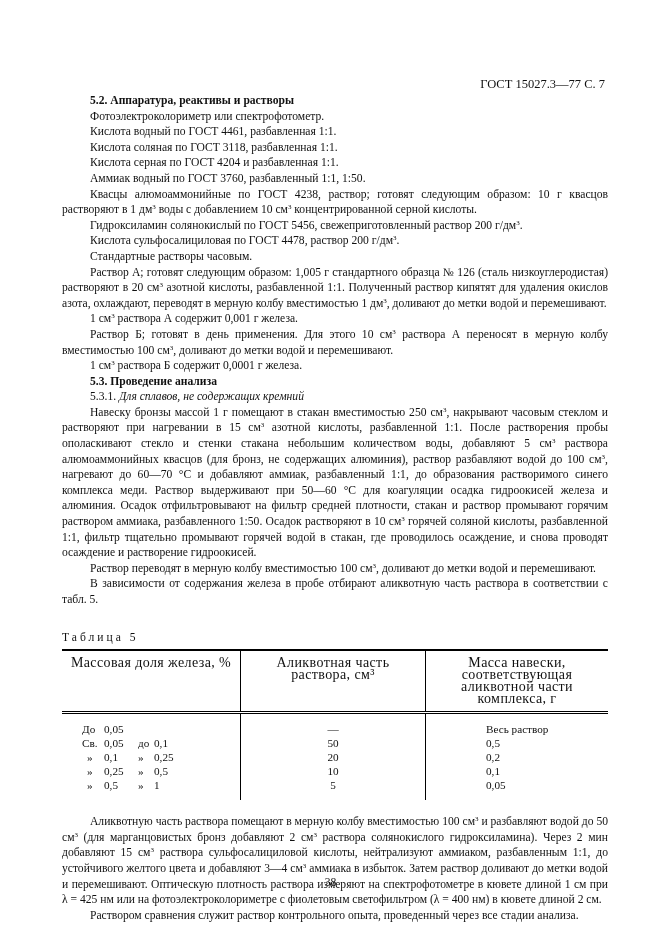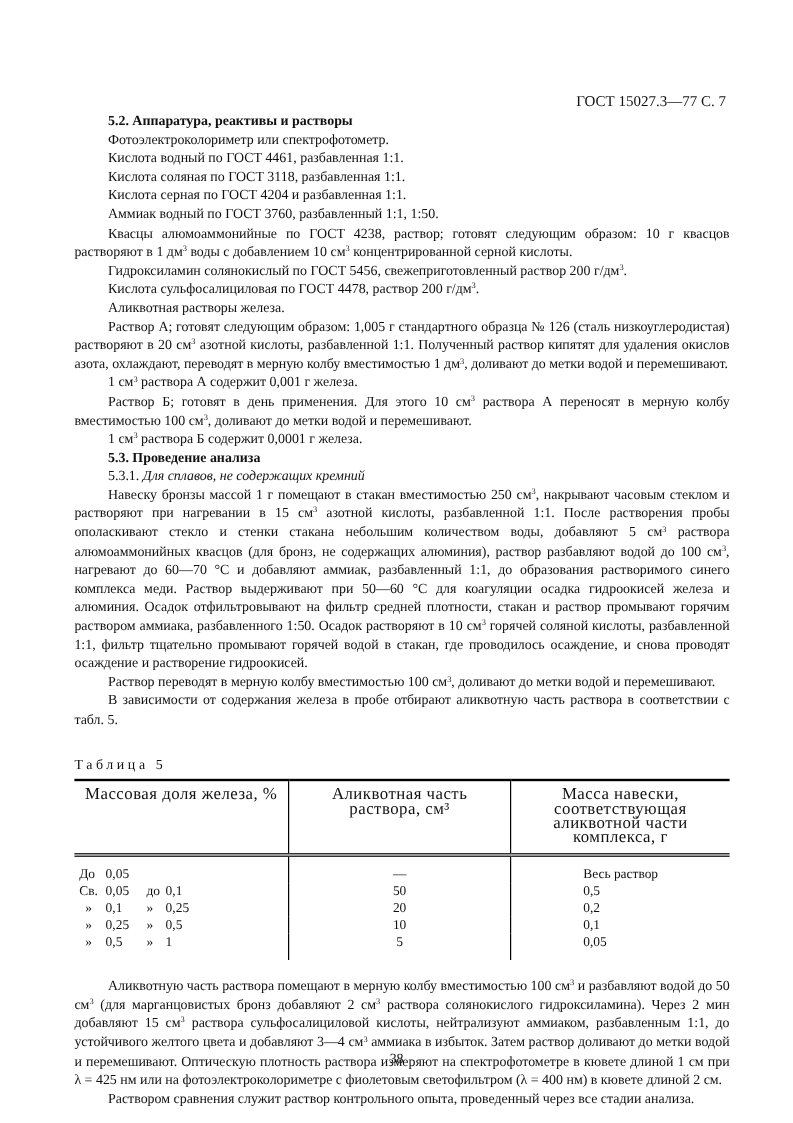--- a/index.html
+++ b/index.html
@@ -44,7 +44,7 @@
   <p class="p"><span>Квасцы алюмоаммонийные по ГОСТ 4238, раствор; готовят следующим образом: 10 г квасцов растворяют в 1 дм</span><sup>3</sup><span> воды с добавлением 10 см</span><sup>3</sup><span> концентрированной серной кислоты.</span></p>
   <p class="p"><span>Гидроксиламин солянокислый по ГОСТ 5456, свежеприготовленный раствор 200 г/дм</span><sup>3</sup><span>.</span></p>
   <p class="p"><span>Кислота сульфосалициловая по ГОСТ 4478, раствор 200 г/дм</span><sup>3</sup><span>.</span></p>
-  <p class="p">Аликвотная растворы железа.</p>
+  <p class="p">Стандартные растворы часовым.</p>
   <p class="p"><span>Раствор А; готовят следующим образом: 1,005 г стандартного образца № 126 (сталь низкоуглеродистая) растворяют в 20 см</span><sup>3</sup><span> азотной кислоты, разбавленной 1:1. Полученный раствор кипятят для удаления окислов азота, охлаждают, переводят в мерную колбу вместимостью 1 дм</span><sup>3</sup><span>, доливают до метки водой и перемешивают.</span></p>
   <p class="p"><span>1 см</span><sup>3</sup><span> раствора А содержит 0,001 г железа.</span></p>
   <p class="p"><span>Раствор Б; готовят в день применения. Для этого 10 см</span><sup>3</sup><span> раствора А переносят в мерную колбу вместимостью 100 см</span><sup>3</sup><span>, доливают до метки водой и перемешивают.</span></p>

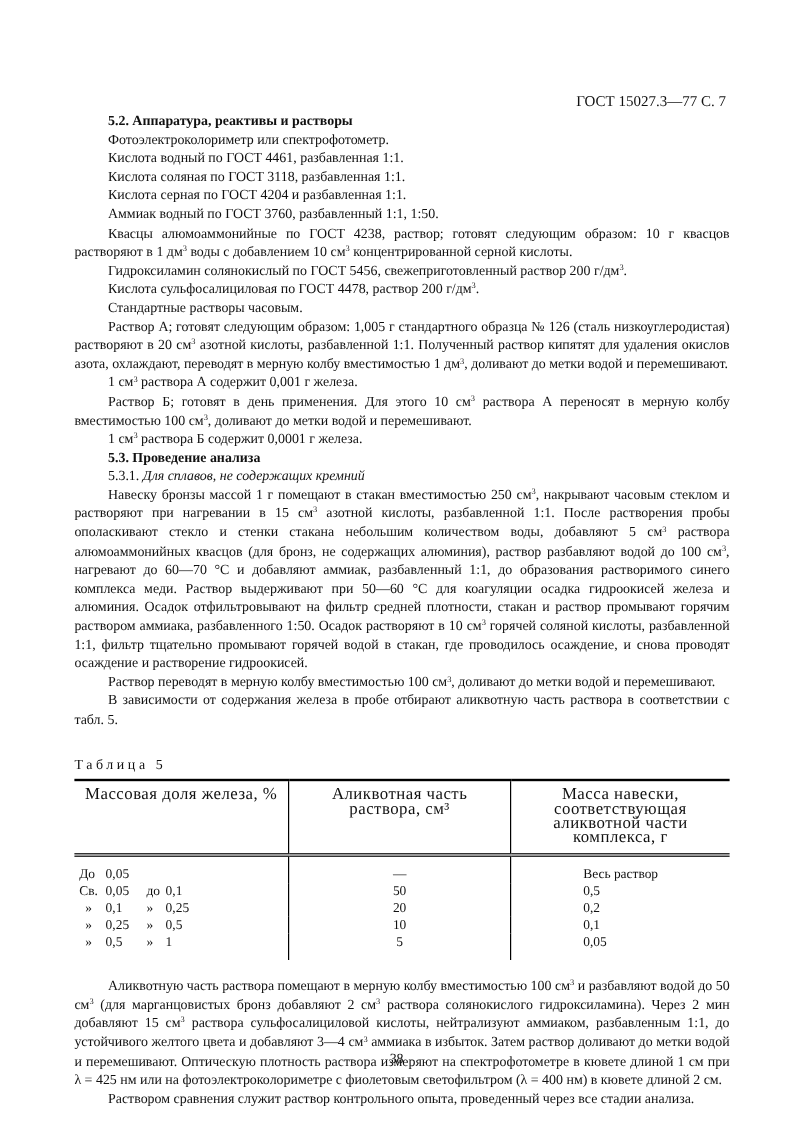--- a/index.html
+++ b/index.html
@@ -22,7 +22,7 @@
   .c1 { width: 170px; }
   .c2 { width: 176px; text-align: center; }
   .c3 { padding-left: 60px !important; }
-  .rng { display: inline-block; }
+  .rng { display: inline-block; margin-left: 16px; }
   .rng .a { display: inline-block; width: 22px; }
   .rng .b { display: inline-block; width: 34px; }
   .rng .c { display: inline-block; width: 16px; }

